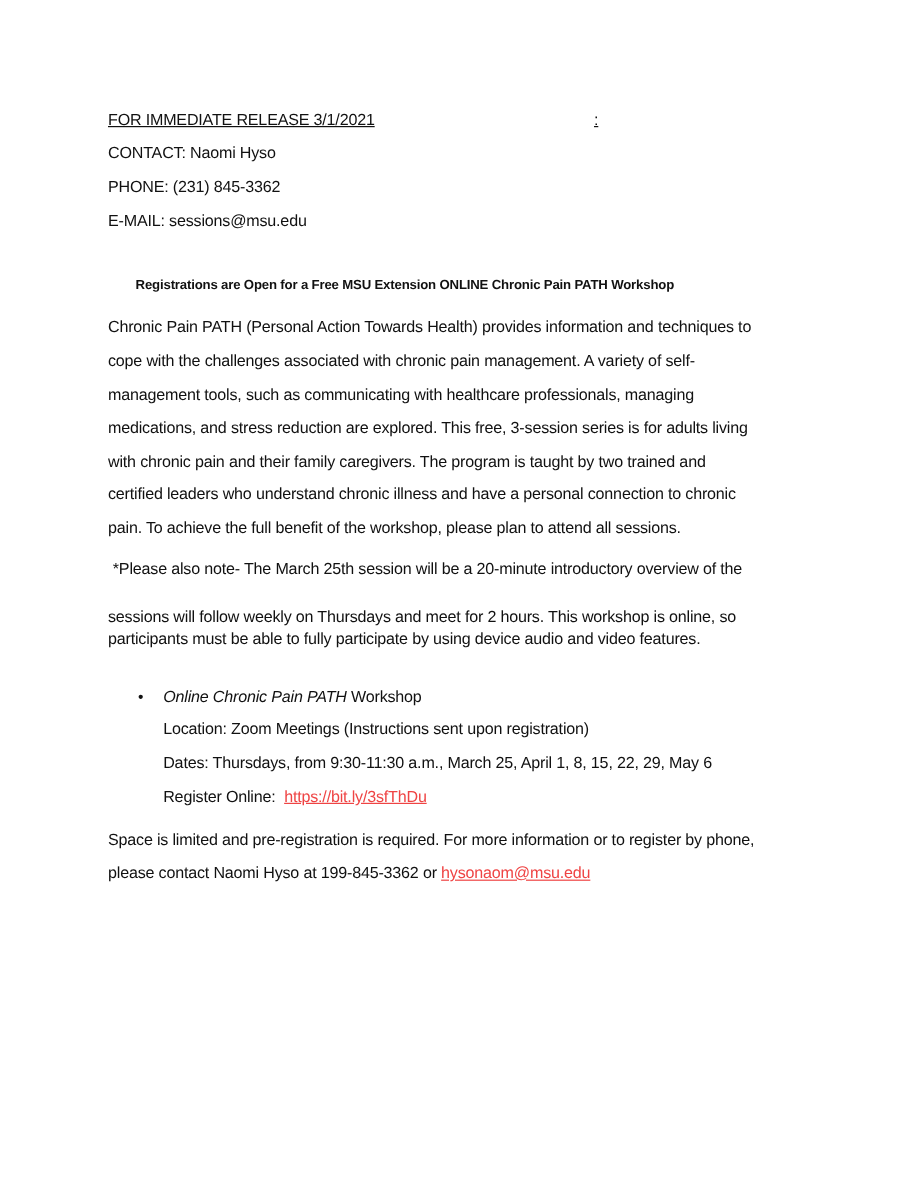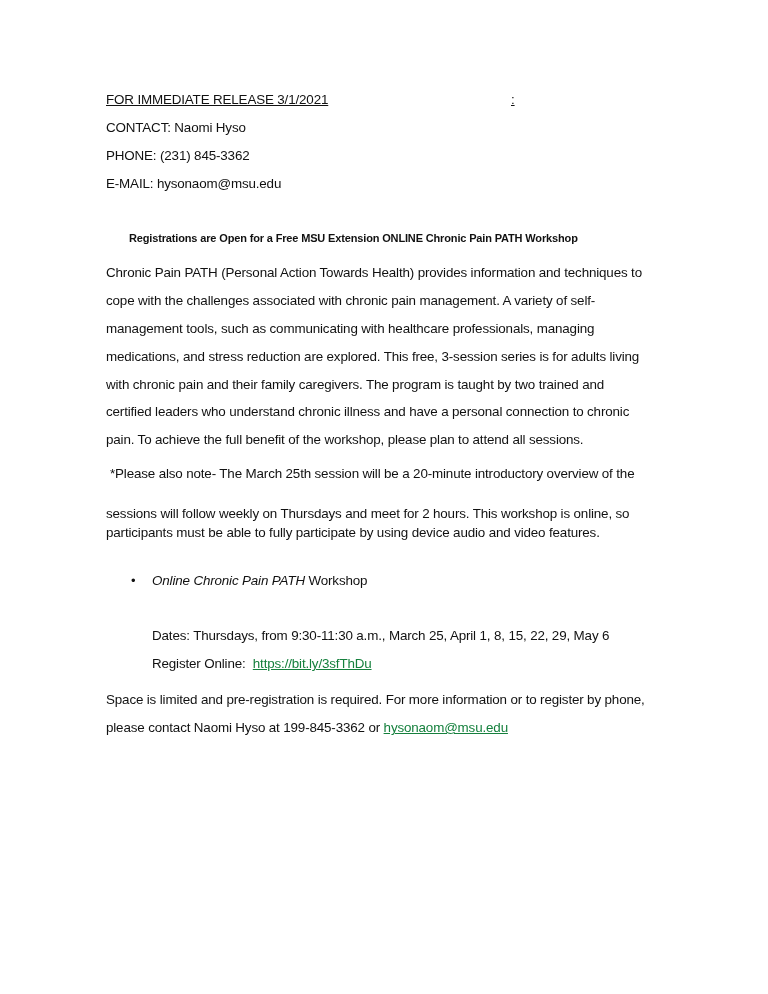--- a/index.html
+++ b/index.html
@@ -7,7 +7,7 @@
       width: 768px; height: 994px; position: relative; overflow: hidden;
       font-family: "Liberation Sans", sans-serif; color: #111111;
     }
-    .page { position: absolute; left: 16px; top: 0; width: 656px; height: 994px; }
+    .page { position: absolute; left: 0; top: 0; width: 656px; height: 994px; }
     .line { position: absolute; left: 90px; font-size: 13.4px; white-space: nowrap; letter-spacing: -0.15px; }
     .u { text-decoration: underline; }
     .b { font-weight: normal; }

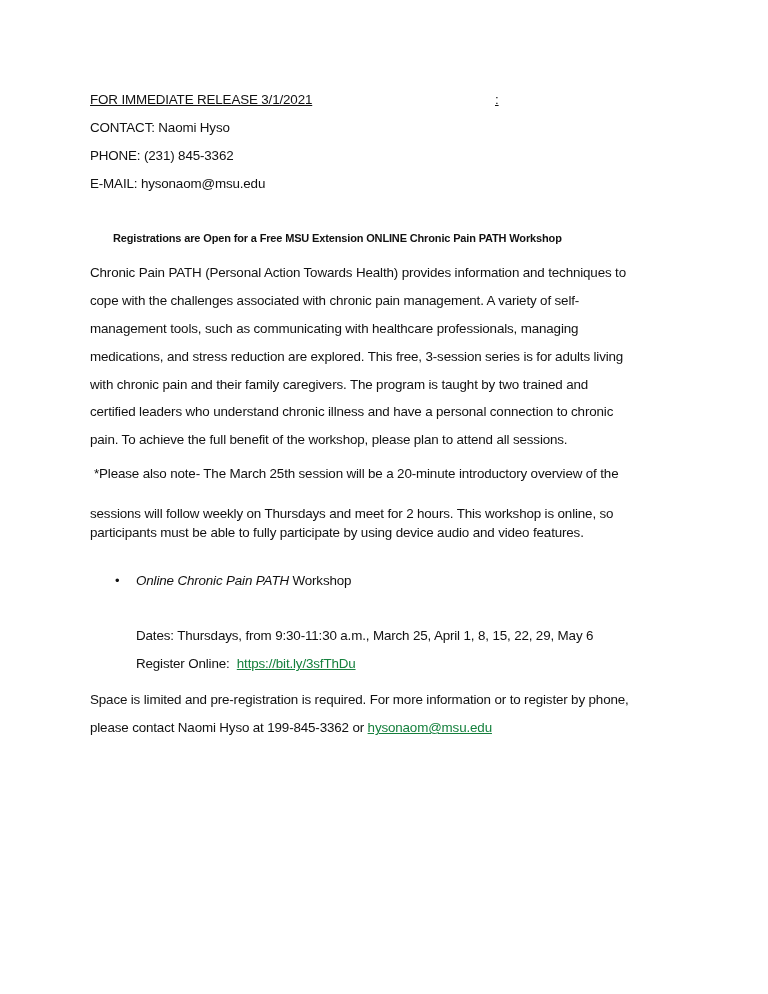--- a/index.html
+++ b/index.html
@@ -26,7 +26,7 @@
   <div class="line u" style="top:92px; left:495px">:</div>
   <div class="line" style="top:120px">CONTACT: Naomi Hyso</div>
   <div class="line" style="top:148px">PHONE: (231) 845-3362</div>
-  <div class="line" style="top:176px">E-MAIL: hysonaom@msu.edu</div>
+  <div class="line" style="top:176px">E-MAIL: sessions@msu.edu</div>
 
   <div class="line title" style="top:232px">Registrations are Open for a Free MSU Extension ONLINE Chronic Pain PATH Workshop</div>
 

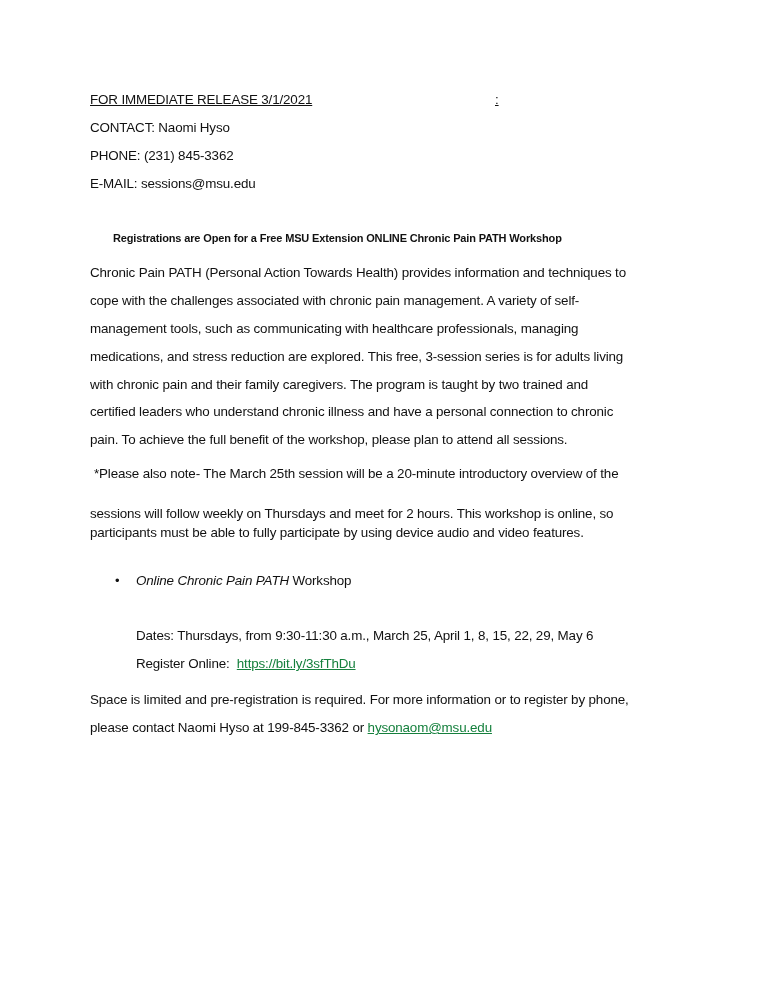--- a/index.html
+++ b/index.html
@@ -48,6 +48,9 @@
   <div class="line indent" style="top:573px">
     <span class="i">Online Chronic Pain PATH</span><span> Workshop</span>
   </div>
+  <div class="line indent" style="top:600px">
+    <span class="b">Location:</span><span> Zoom Meetings (Instructions sent upon registration)</span>
+  </div>
   <div class="line indent" style="top:628px">
     <span class="b">Dates:</span><span> Thursdays, from 9:30-11:30 a.m., March 25, April 1, 8, 15, 22, 29, May 6</span>
   </div>

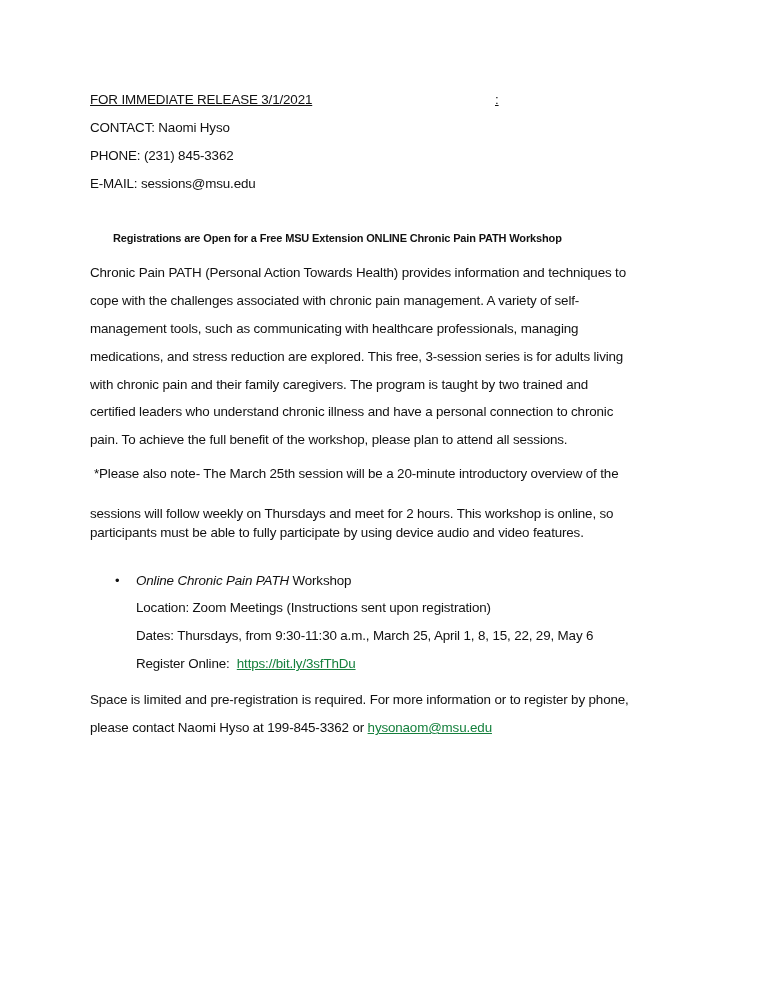--- a/index.html
+++ b/index.html
@@ -12,7 +12,7 @@
     .u { text-decoration: underline; }
     .b { font-weight: normal; }
     .i { font-style: italic; }
-    .link { color: #15803d; text-decoration: underline; }
+    .link { color: #ef4444; text-decoration: underline; }
     .title { left: 113px; font-weight: bold; font-size: 11px; }
     .bullet-dot { position: absolute; left: 115px; font-size: 13px; }
     .indent { left: 136px; }

